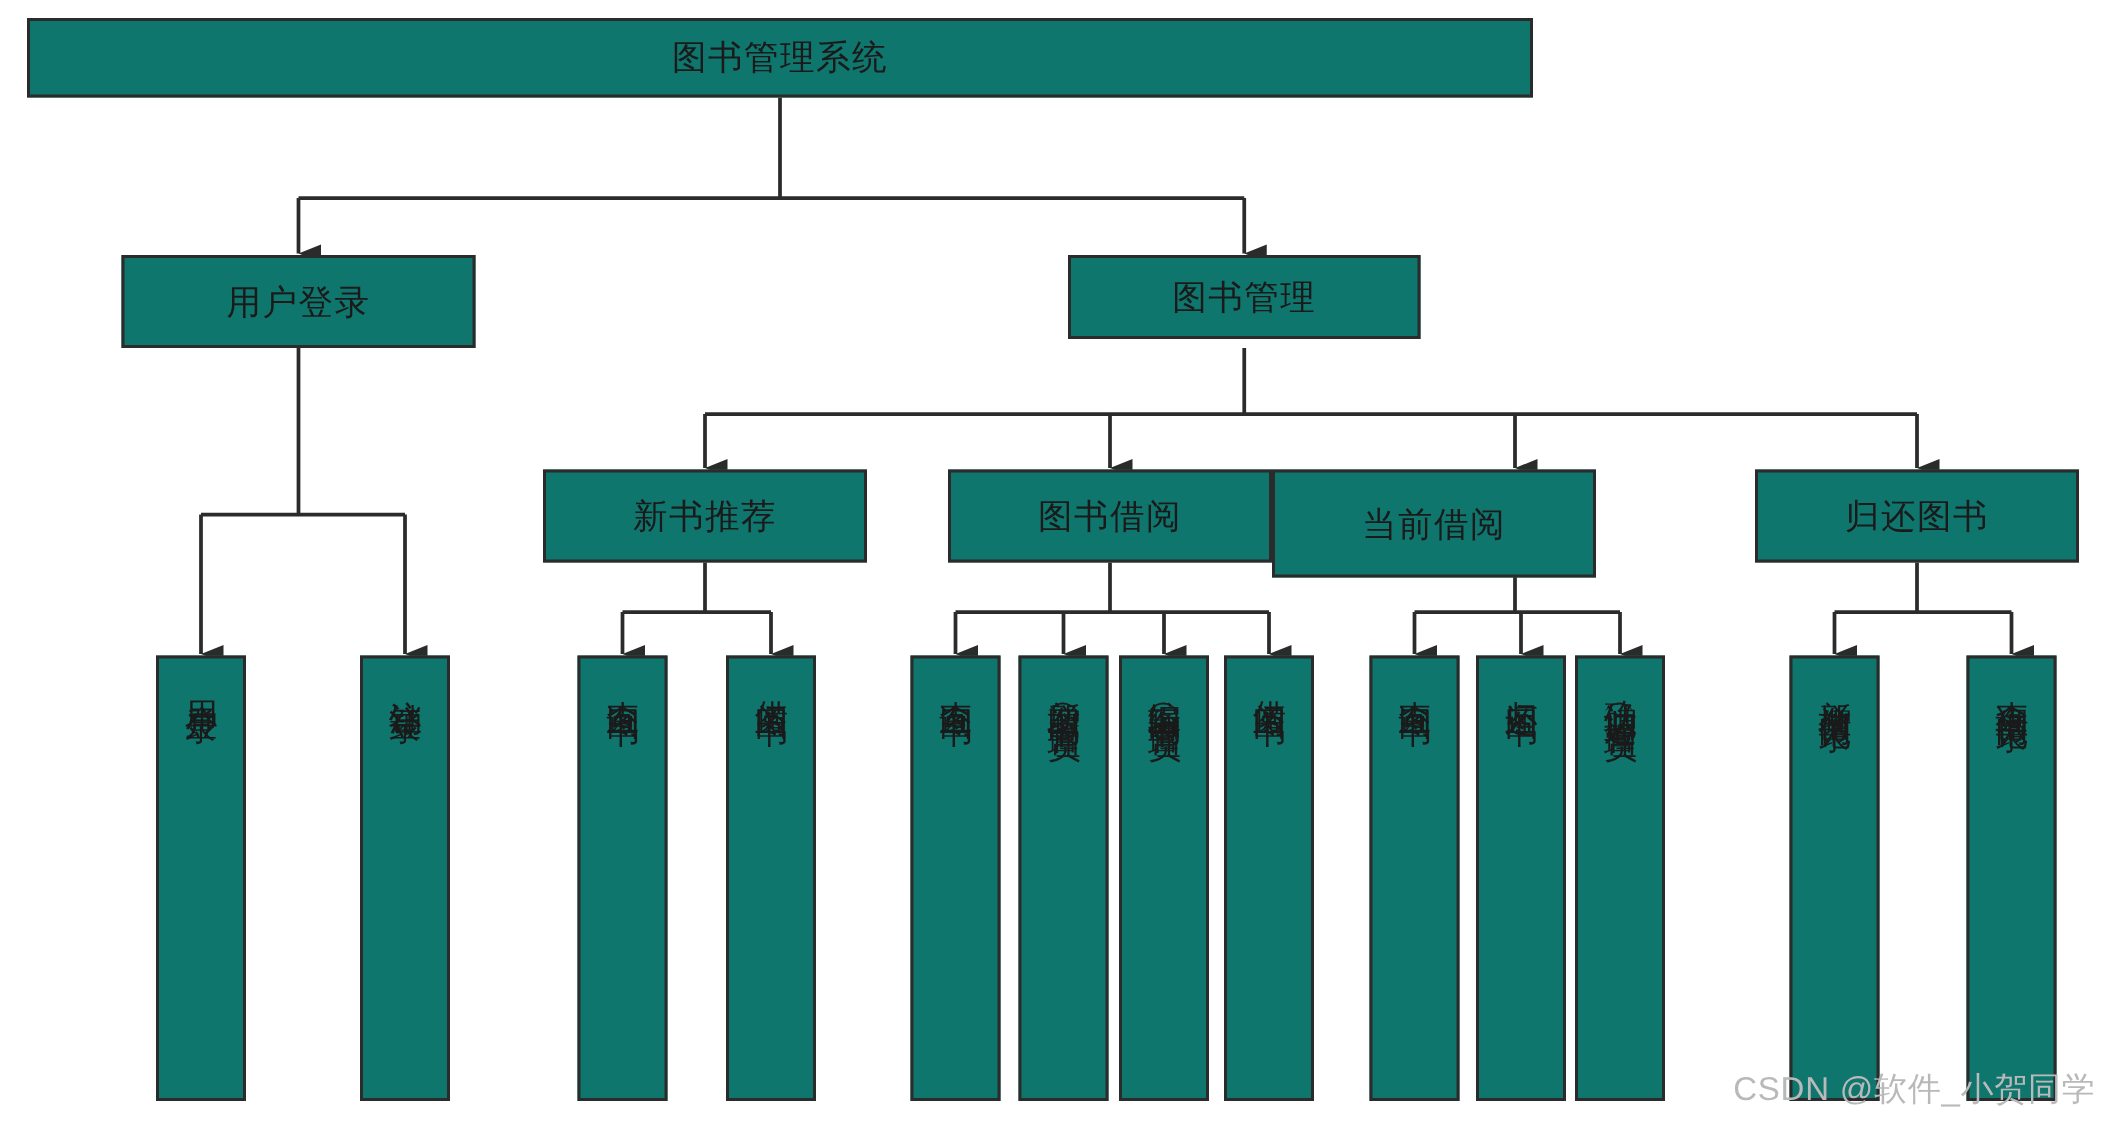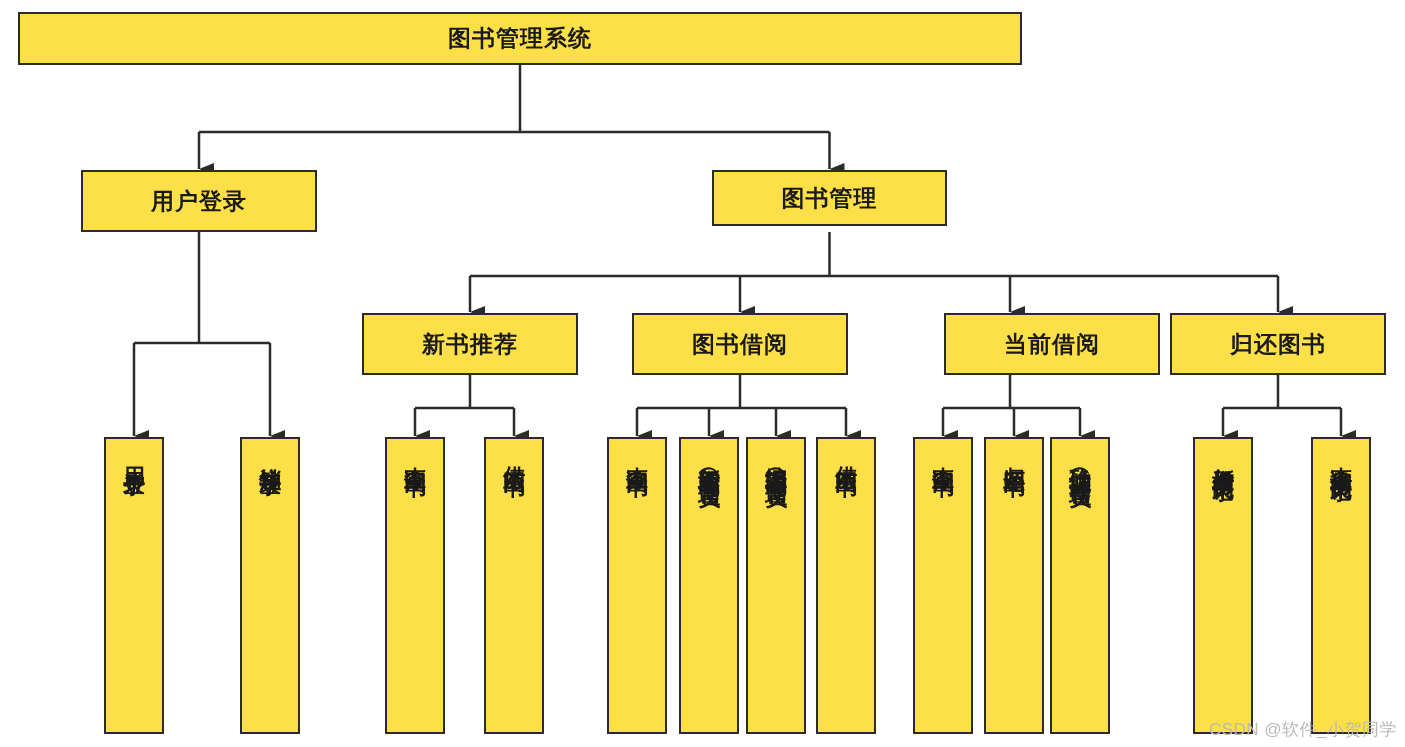--- a/index.html
+++ b/index.html
@@ -10,12 +10,11 @@
     position:absolute;
     box-sizing:border-box;
     border:2.5px solid #2b2b2b;
-    background:#fde047;
+    background:#0f766e;
     display:flex;
     align-items:center;
     justify-content:center;
     color:#1a1a1a;
-    font-weight:bold;
   }
   .node.h{font-size:23px;letter-spacing:1px;}
   .node.v{

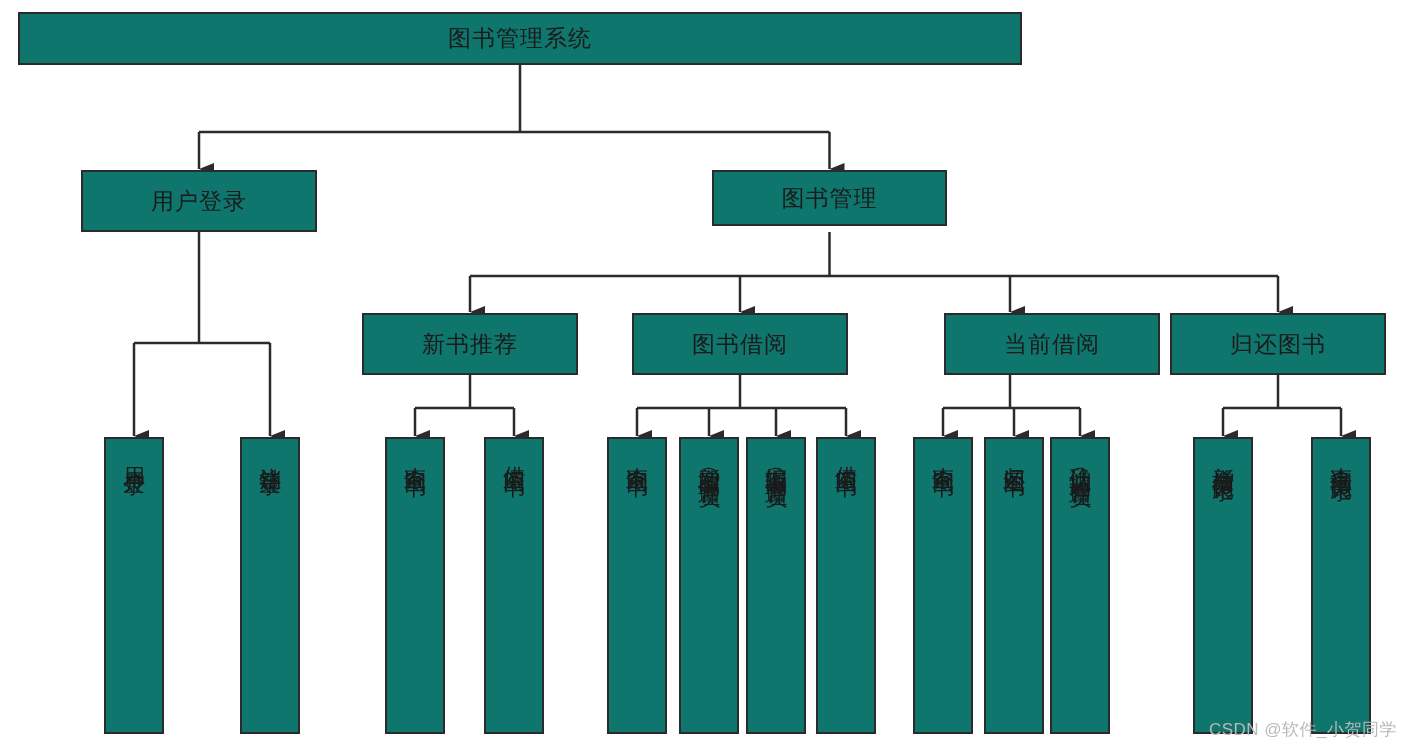--- a/index.html
+++ b/index.html
@@ -110,7 +110,7 @@
   <div class="node h" style="left: 632px; top: 313px; width: 216px; height: 62px;">
     <span class="htext">图书借阅</span>
   </div>
-  <div class="node h" style="left: 944px; top: 313px; width: 216px; height: 62px; justify-content: center;">
+  <div class="node h" style="left: 848px; top: 313px; width: 216px; height: 72px; justify-content: center;">
     <span class="htext">当前借阅</span>
   </div>
   <div class="node h" style="left: 1170px; top: 313px; width: 216px; height: 62px;">

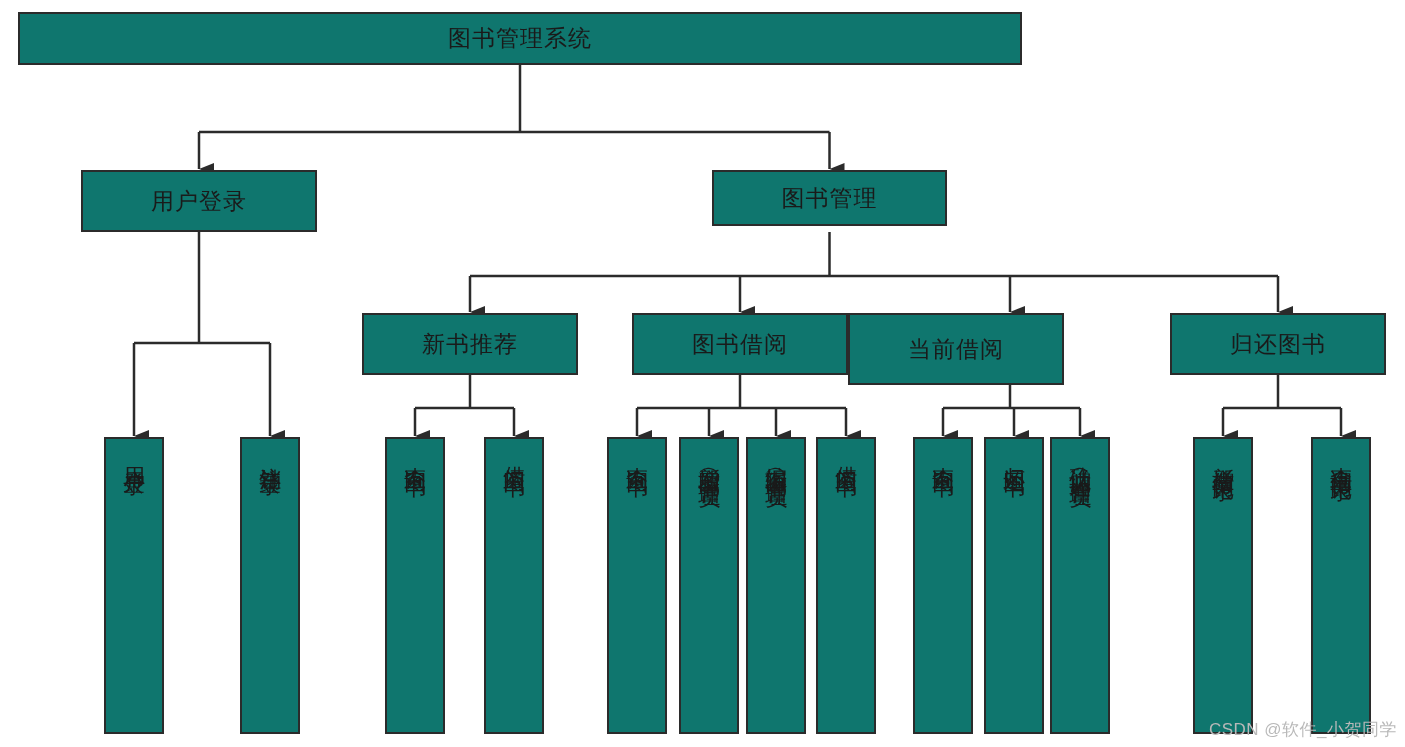--- a/index.html
+++ b/index.html
@@ -36,7 +36,7 @@
     position:absolute;
     right:8px;
     bottom:6px;
-    font-size:17px;
+    font-size:22px;
     color:#b9b9b9;
     letter-spacing:0.5px;
     white-space:nowrap;

